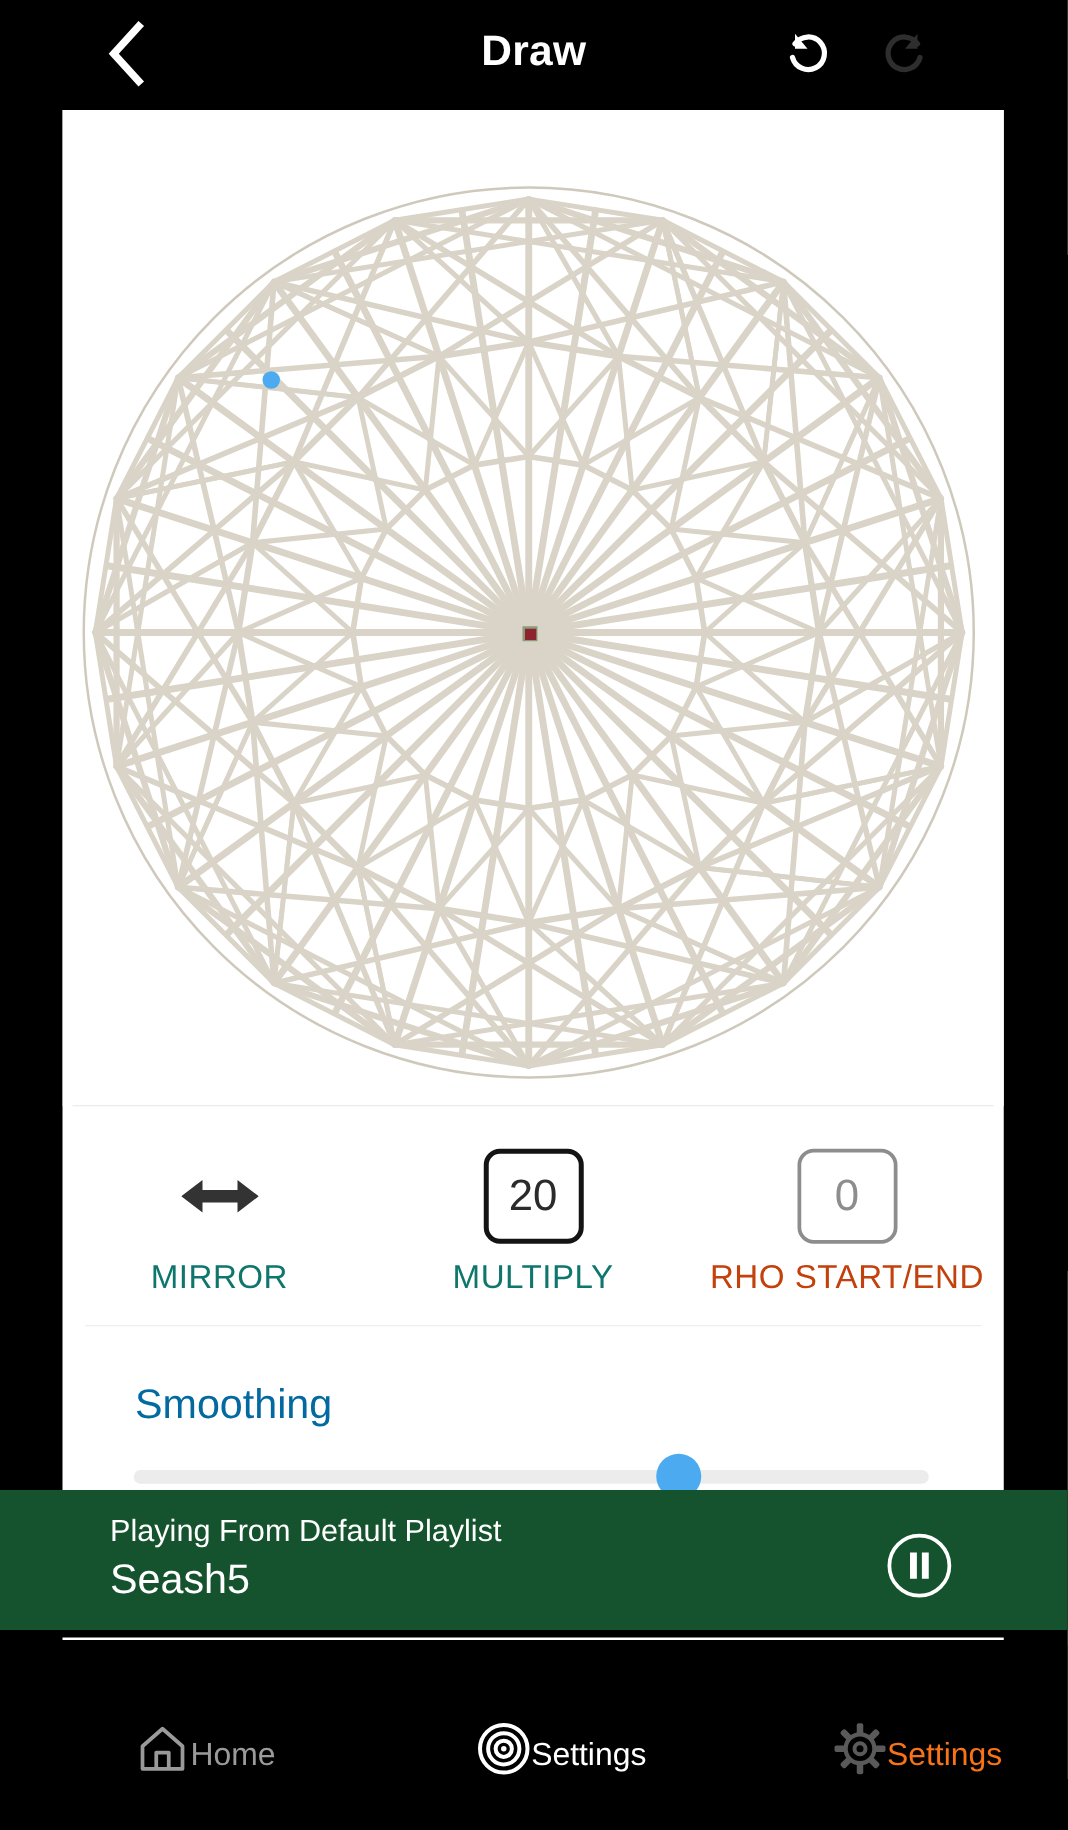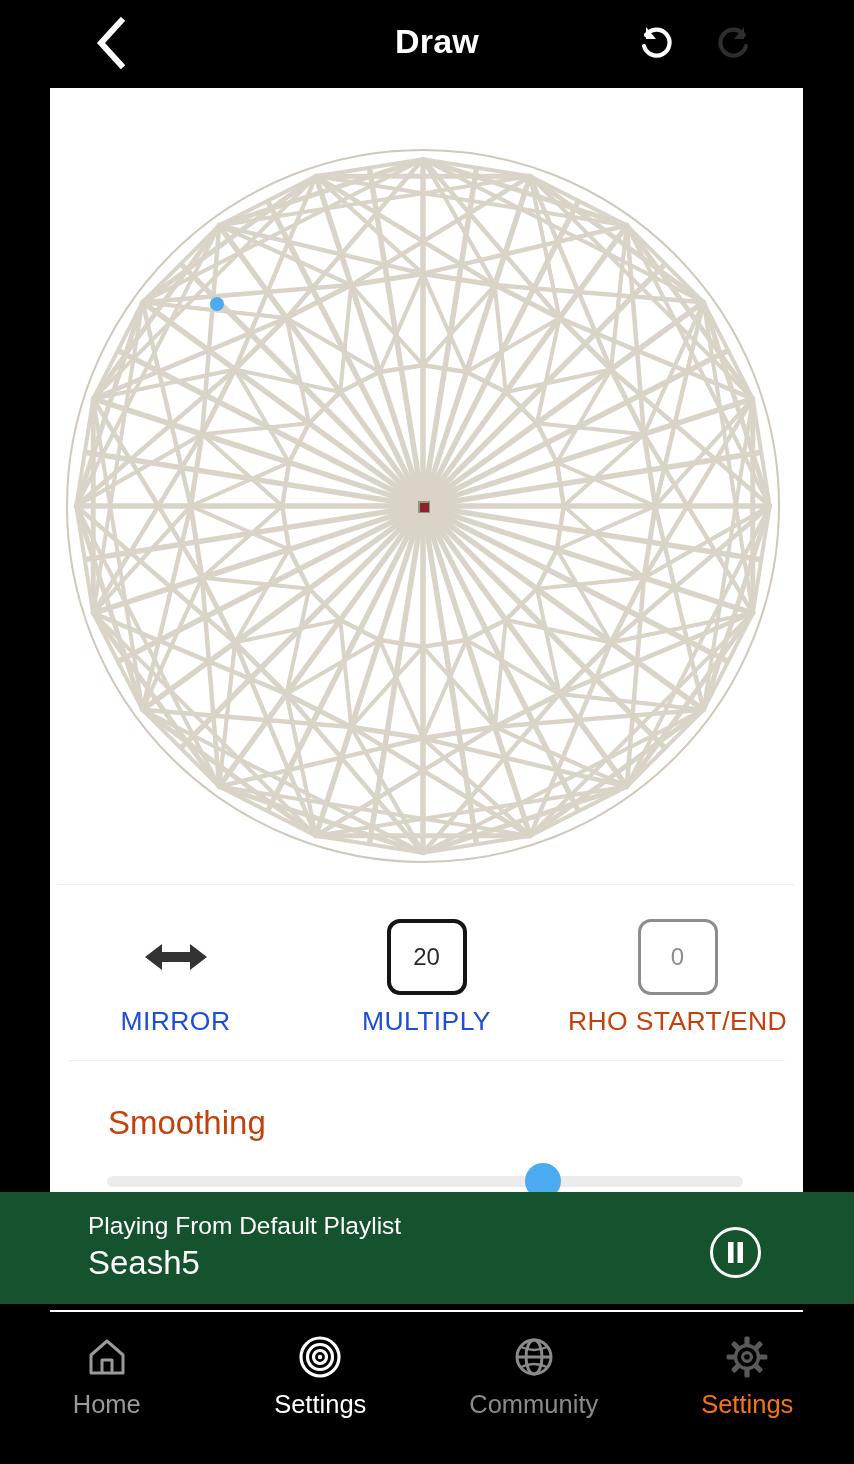--- a/index.html
+++ b/index.html
@@ -17,7 +17,7 @@
 
   
   .header {
-    position: absolute; top: 0; left: 10px;
+    position: absolute; top: 0; left: 0;
     width: 826px; height: 88px;
     background: #000;
   }

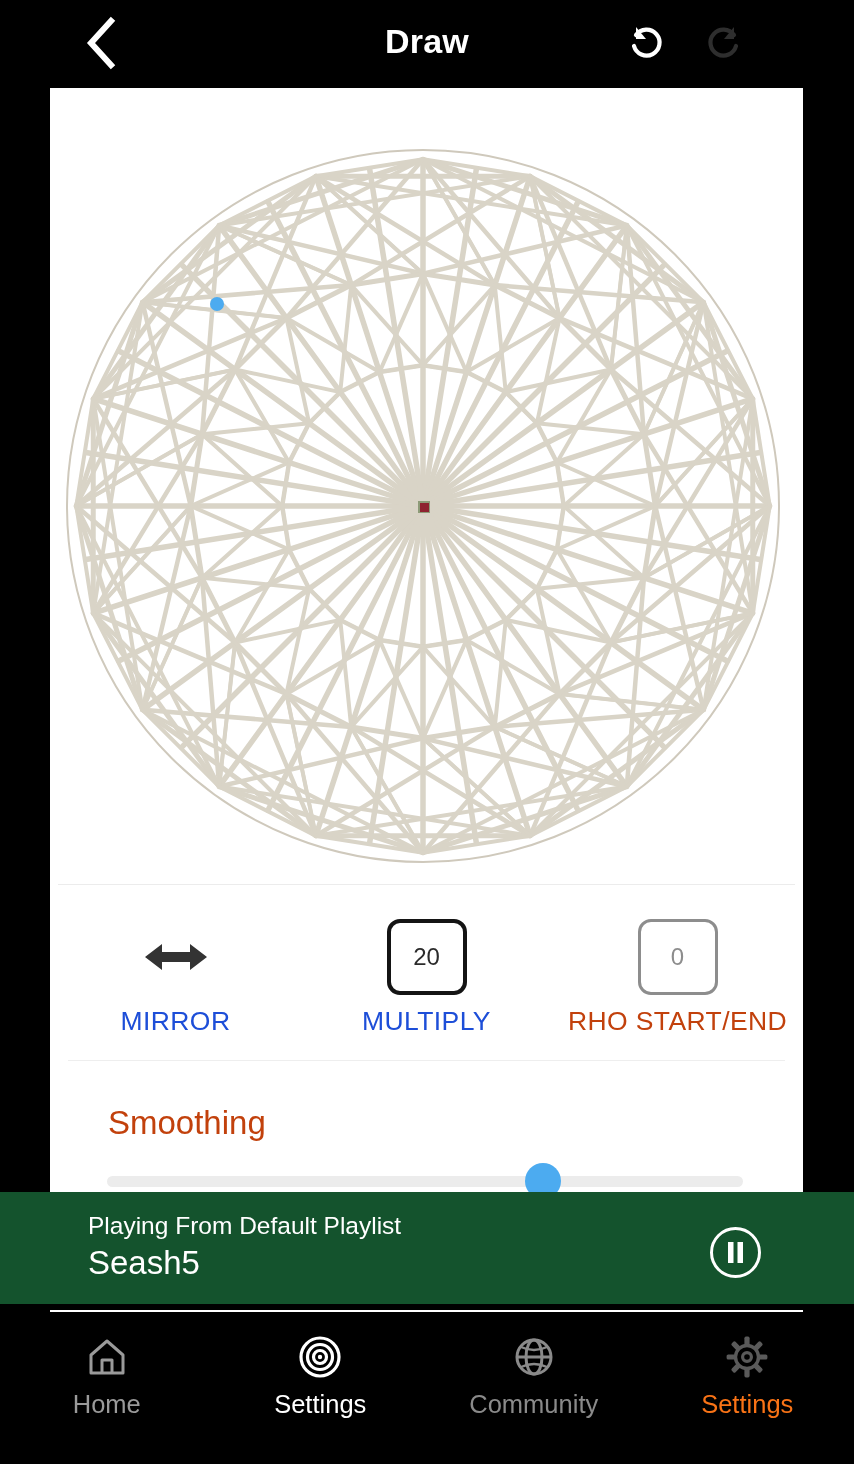--- a/index.html
+++ b/index.html
@@ -87,7 +87,7 @@
     width: 80px; height: 76px;
     border-radius: 13px;
     display: flex; align-items: center; justify-content: center;
-    font-size: 24px;
+    font-size: 35px;
     background: #fff;
   }
   .ctrl-box.active { border: 4px solid #141414; color: #2b2b2b; }

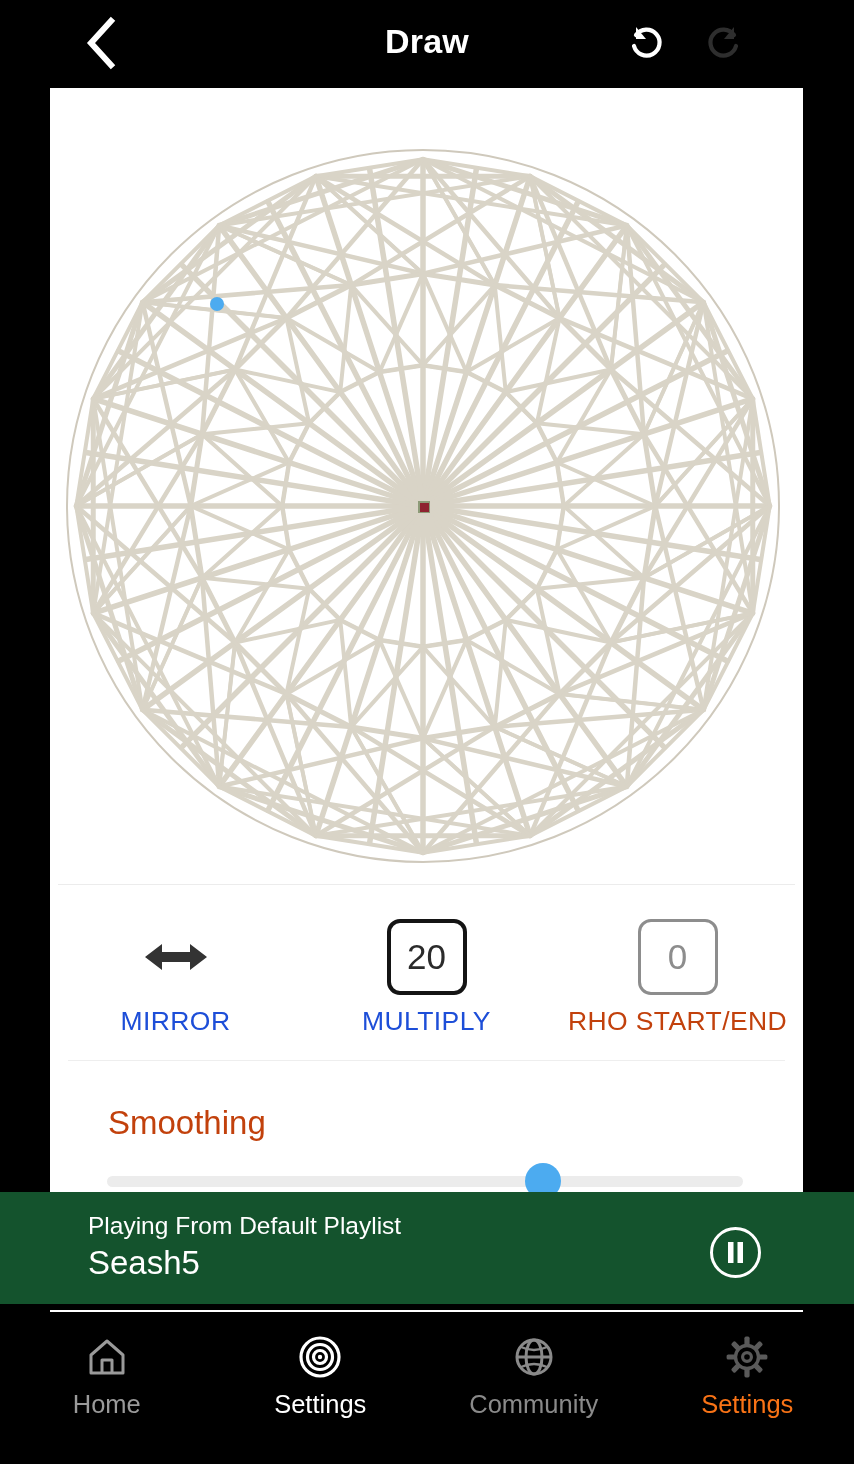--- a/index.html
+++ b/index.html
@@ -96,7 +96,7 @@
     margin-top: 10px;
     font-size: 26.5px;
     letter-spacing: 0.4px;
-    color: #1d4ed8;
+    color: #0f766e;
     white-space: nowrap;
   }
   .ctrl-label.muted { color: #c2410c; }

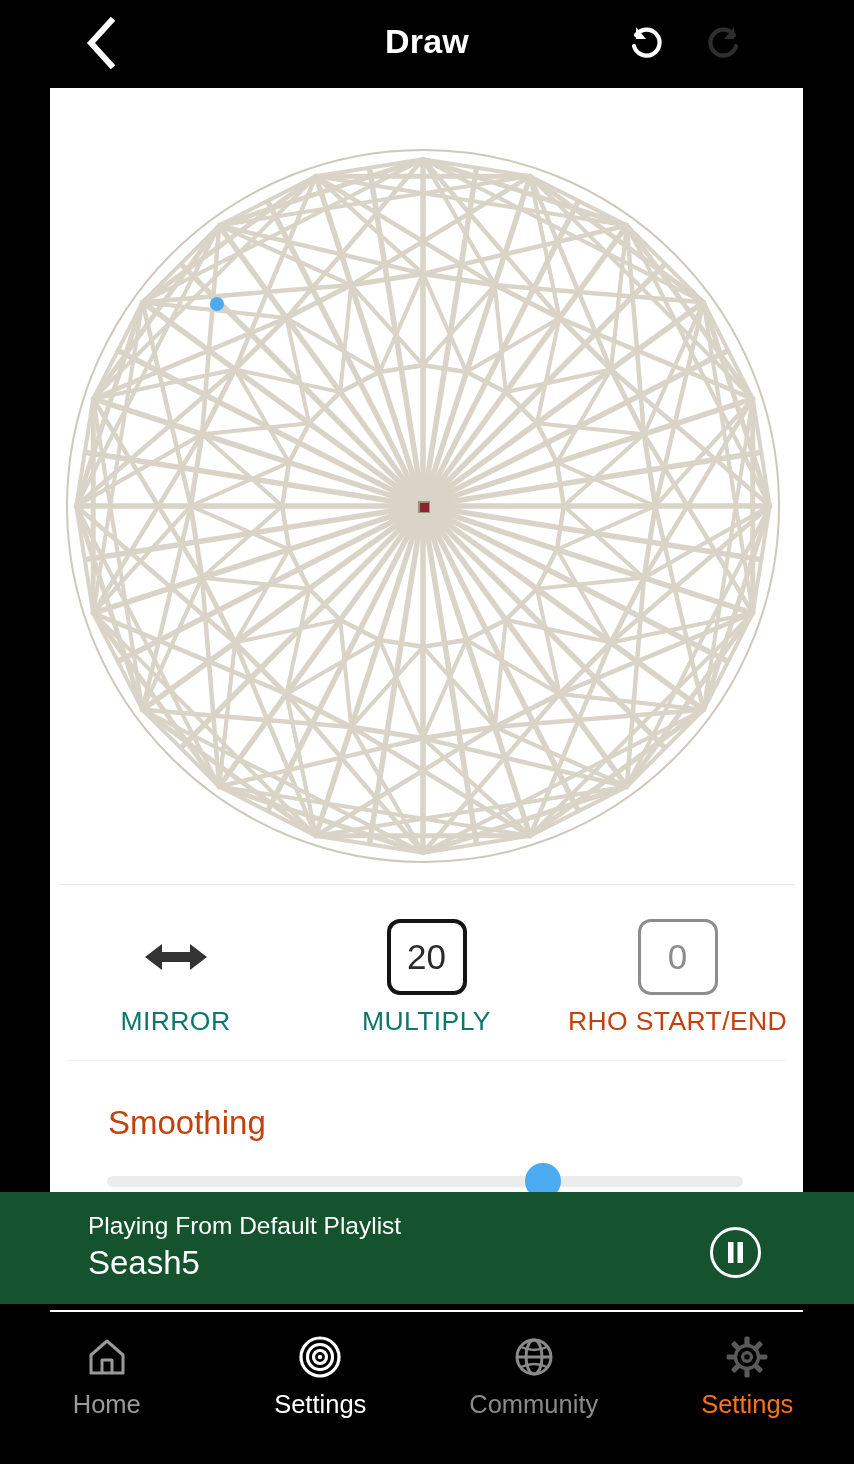--- a/index.html
+++ b/index.html
@@ -114,7 +114,7 @@
   }
   .slider-label {
     position: absolute; left: 58px; top: 16px;
-    font-size: 33px; color: #c2410c;
+    font-size: 33px; color: #0369a1;
   }
   .slider-wrap {
     position: absolute; left: 57px; top: 84px;

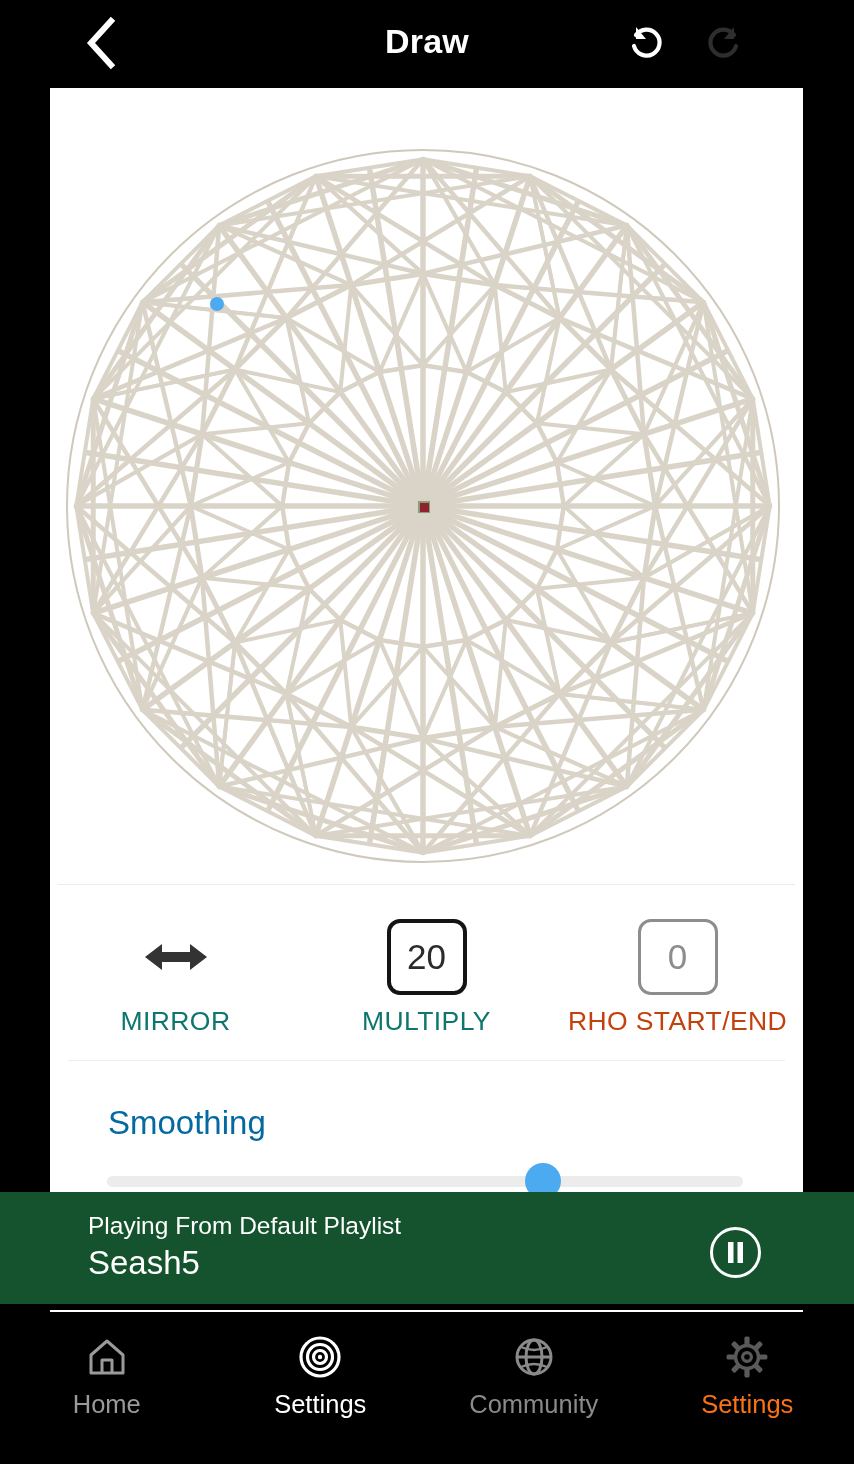--- a/index.html
+++ b/index.html
@@ -171,10 +171,11 @@
   }
   .tab {
     flex: 1;
-    display: flex; flex-direction: column;
-    align-items: center; justify-content: flex-start;
+    display: flex; flex-direction: row;
+    align-items: center; justify-content: center;
     padding-top: 18px;
     cursor: pointer;
+    padding-left: 44px;
   }
   .tab-icon {
     height: 46px;

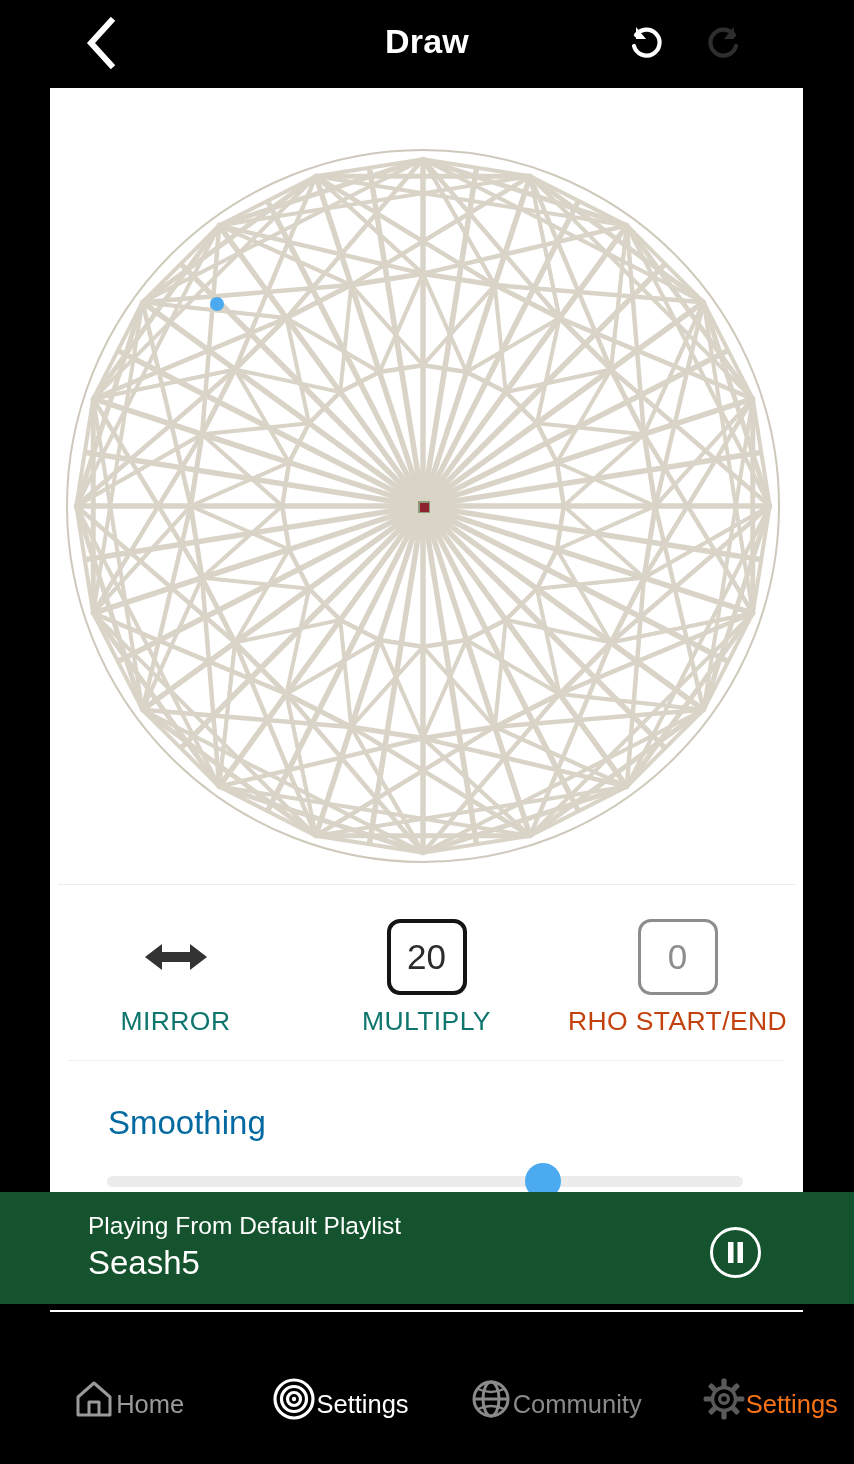--- a/index.html
+++ b/index.html
@@ -563,18 +563,6 @@
       <div class="tab-label" style="color:#ffffff">Settings</div>
     </div>
 
-    <div class="tab">
-      <div class="tab-icon">
-        <svg width="44" height="44" viewBox="0 0 44 44">
-          <circle cx="22" cy="22" r="17" fill="none" stroke="#8a8a8a" stroke-width="3"></circle>
-          <ellipse cx="22" cy="22" rx="8" ry="17" fill="none" stroke="#8a8a8a" stroke-width="3"></ellipse>
-          <line x1="5" y1="22" x2="39" y2="22" stroke="#8a8a8a" stroke-width="3"></line>
-          <path d="M9 12 Q22 18 35 12" fill="none" stroke="#8a8a8a" stroke-width="2.4"></path>
-          <path d="M9 32 Q22 26 35 32" fill="none" stroke="#8a8a8a" stroke-width="2.4"></path>
-        </svg>
-      </div>
-      <div class="tab-label" style="color:#8a8a8a">Community</div>
-    </div>
 
     <div class="tab">
       <div class="tab-icon">

